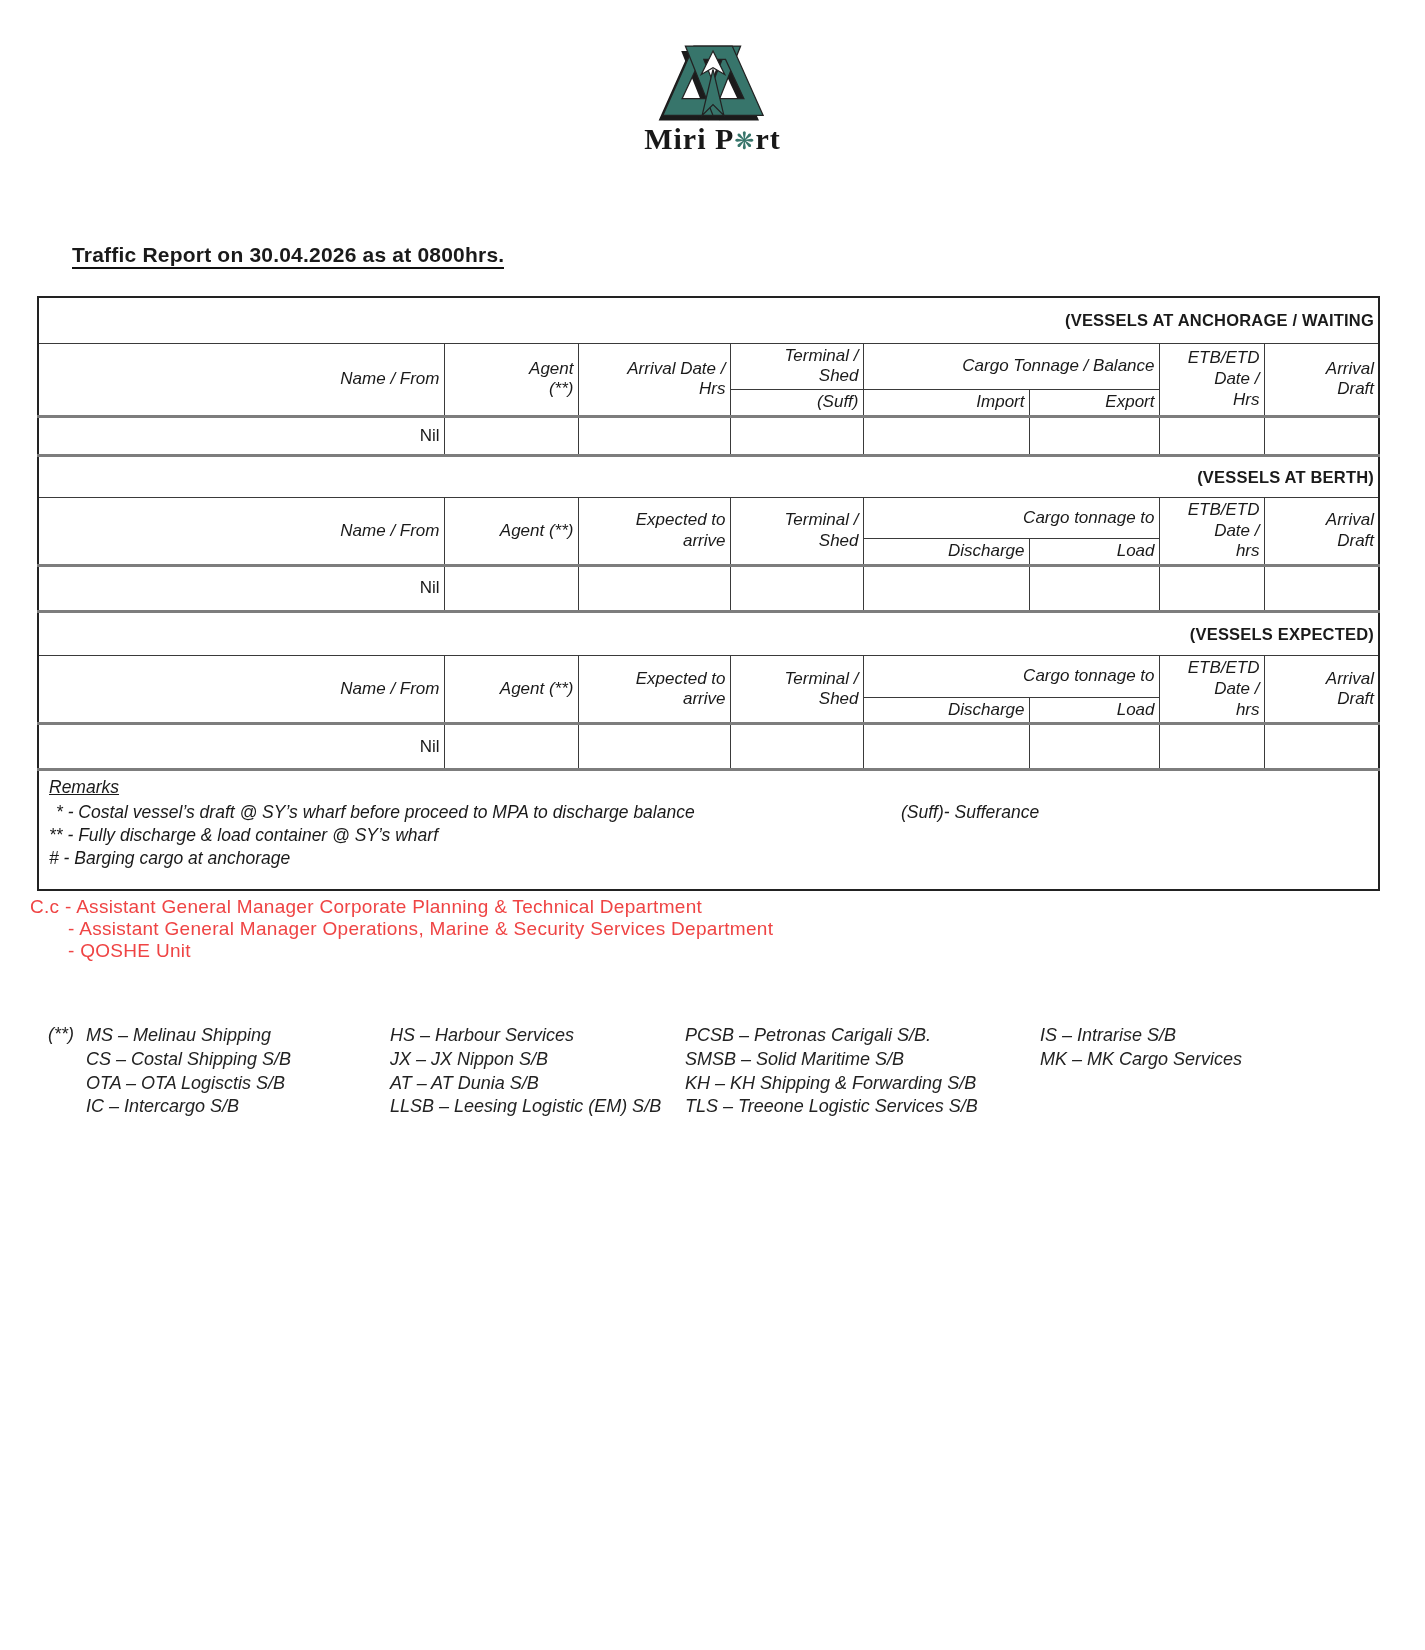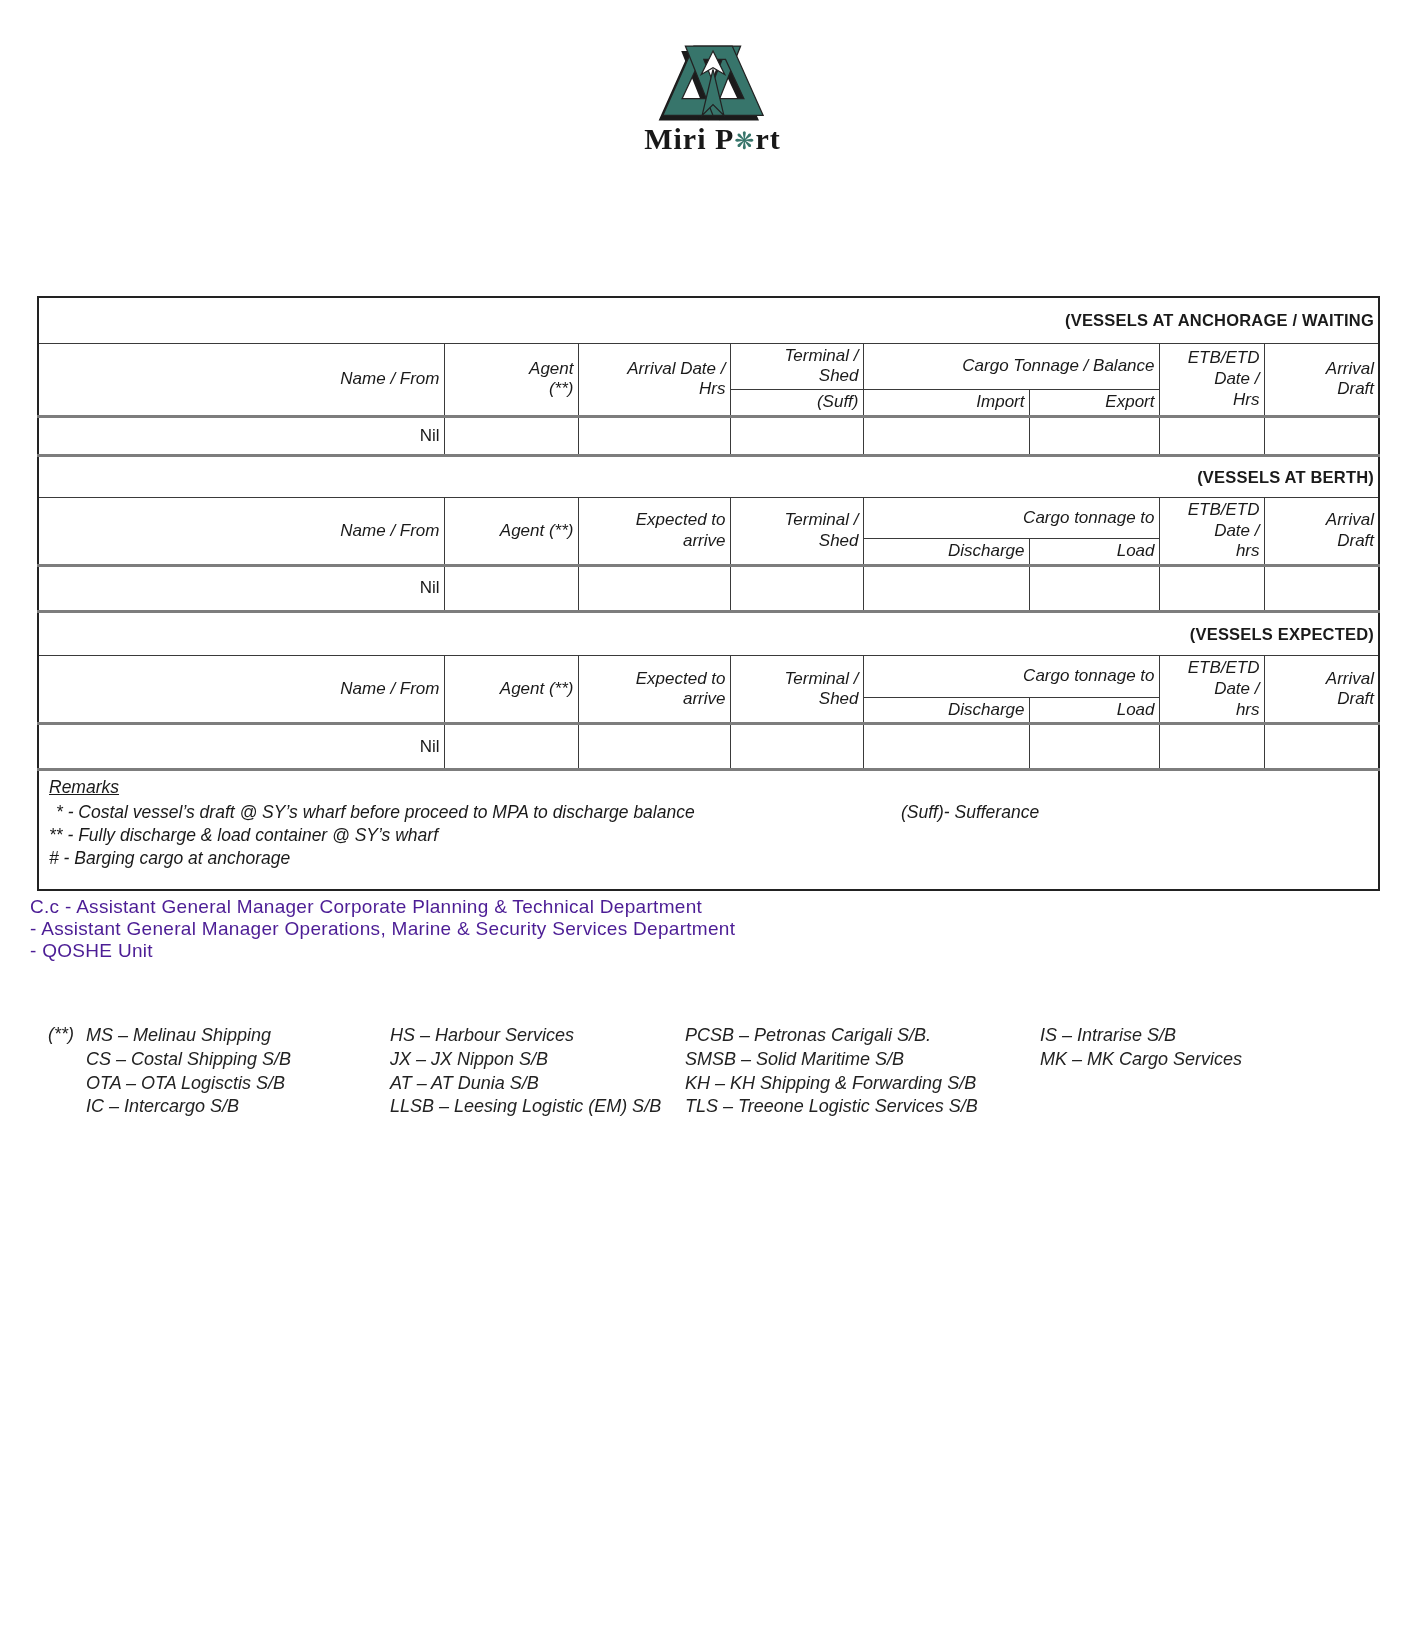--- a/index.html
+++ b/index.html
@@ -68,6 +68,7 @@
     <div class="logo-text"><span>Miri P</span><span class="logo-flower">❋</span><span>rt</span></div>
   </div>
 
+  <div class="title"><span>Traffic Report on 30.04.2026 as at 0800hrs.</span></div>
 
   <table class="traffic">
     <colgroup>

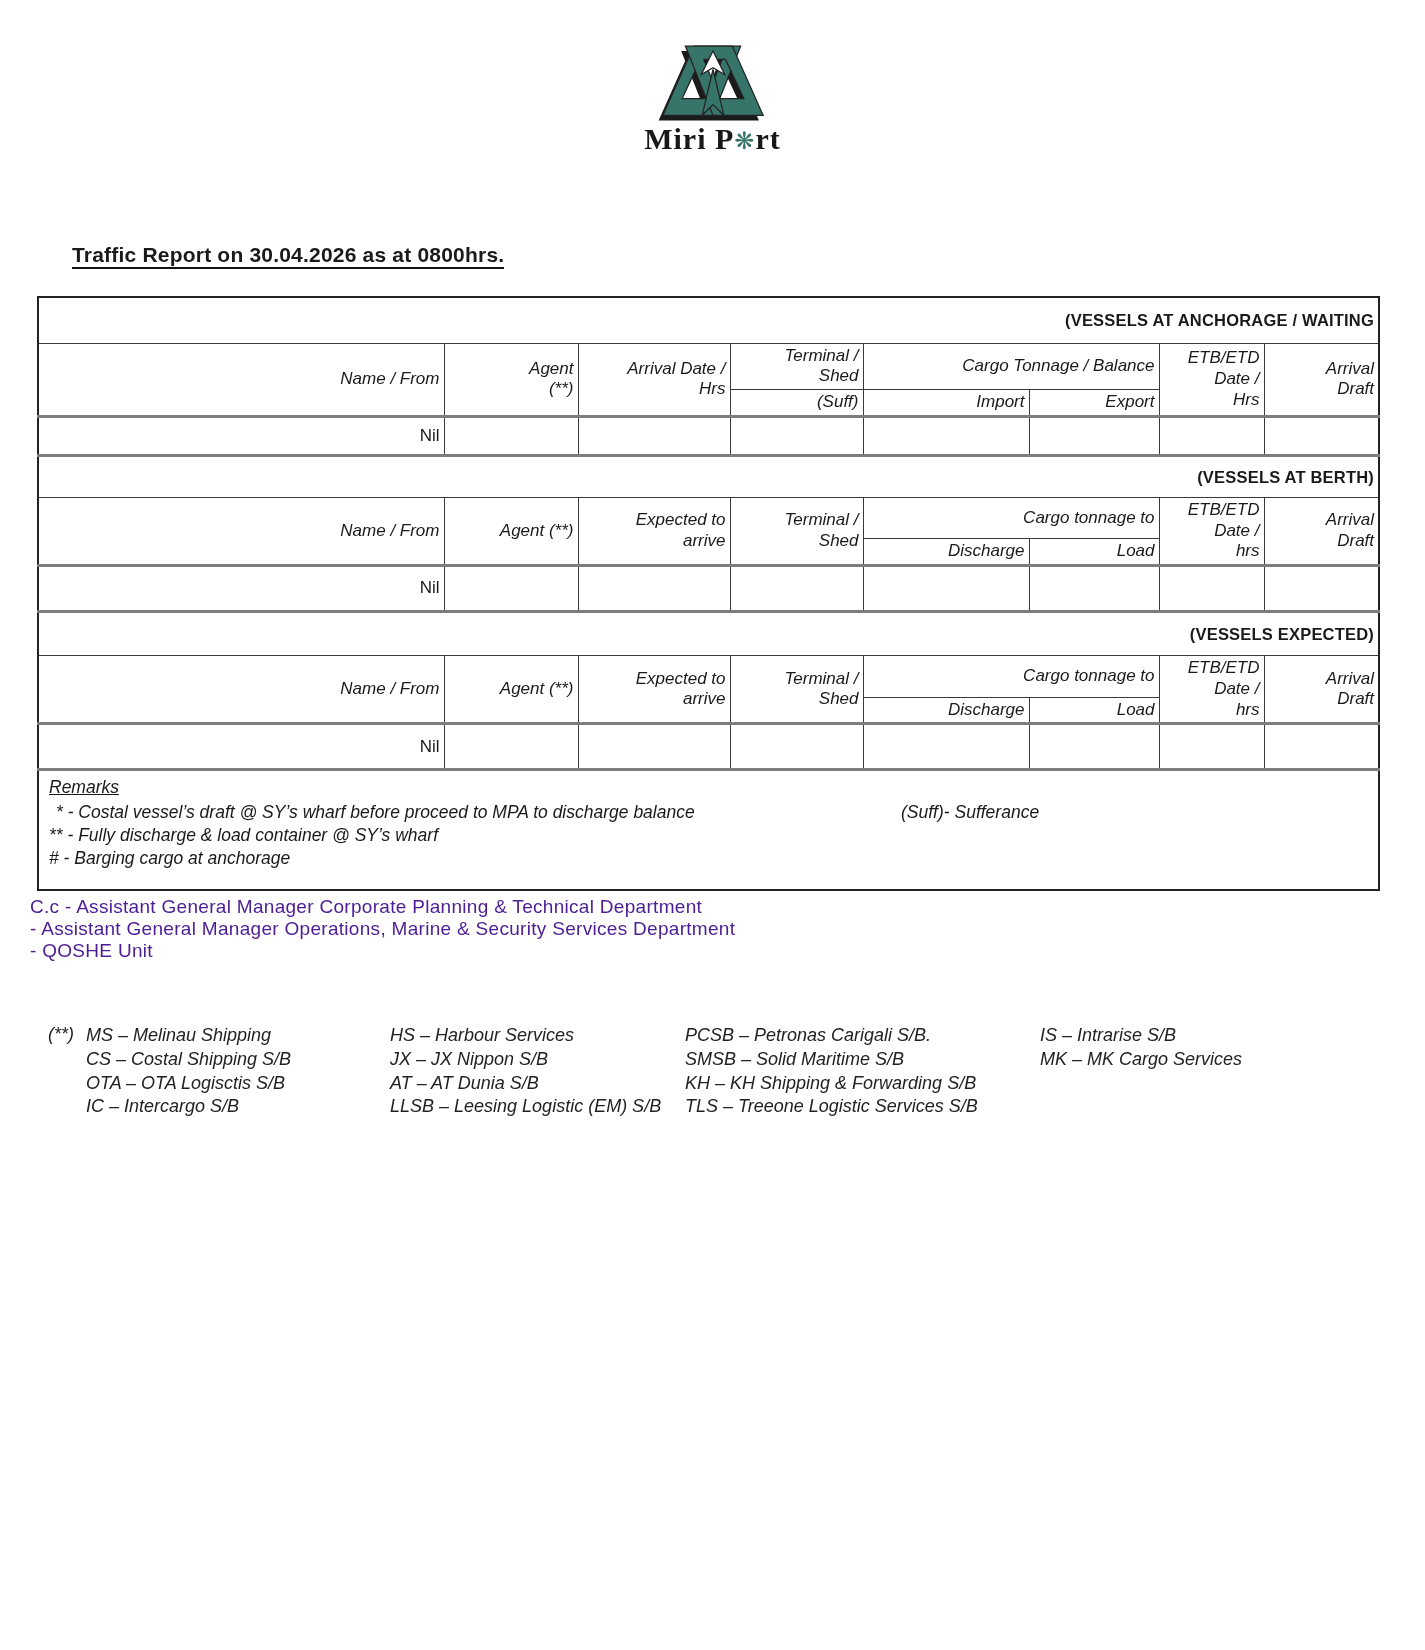--- a/index.html
+++ b/index.html
@@ -31,7 +31,7 @@
   .rm-suff { position:absolute; left:852px; top:0; }
 
   
-  .cc { position:absolute; top:896px; left:30px; font-size:19px; color:#4c1d95; letter-spacing:0.3px; line-height:22px; font-stretch:95%; }
+  .cc { position:absolute; top:896px; left:30px; font-size:19px; color:#ef4444; letter-spacing:0.3px; line-height:22px; font-stretch:95%; }
   .cc .cc-line { margin:0; }
   .cc .cc-indent { }
 

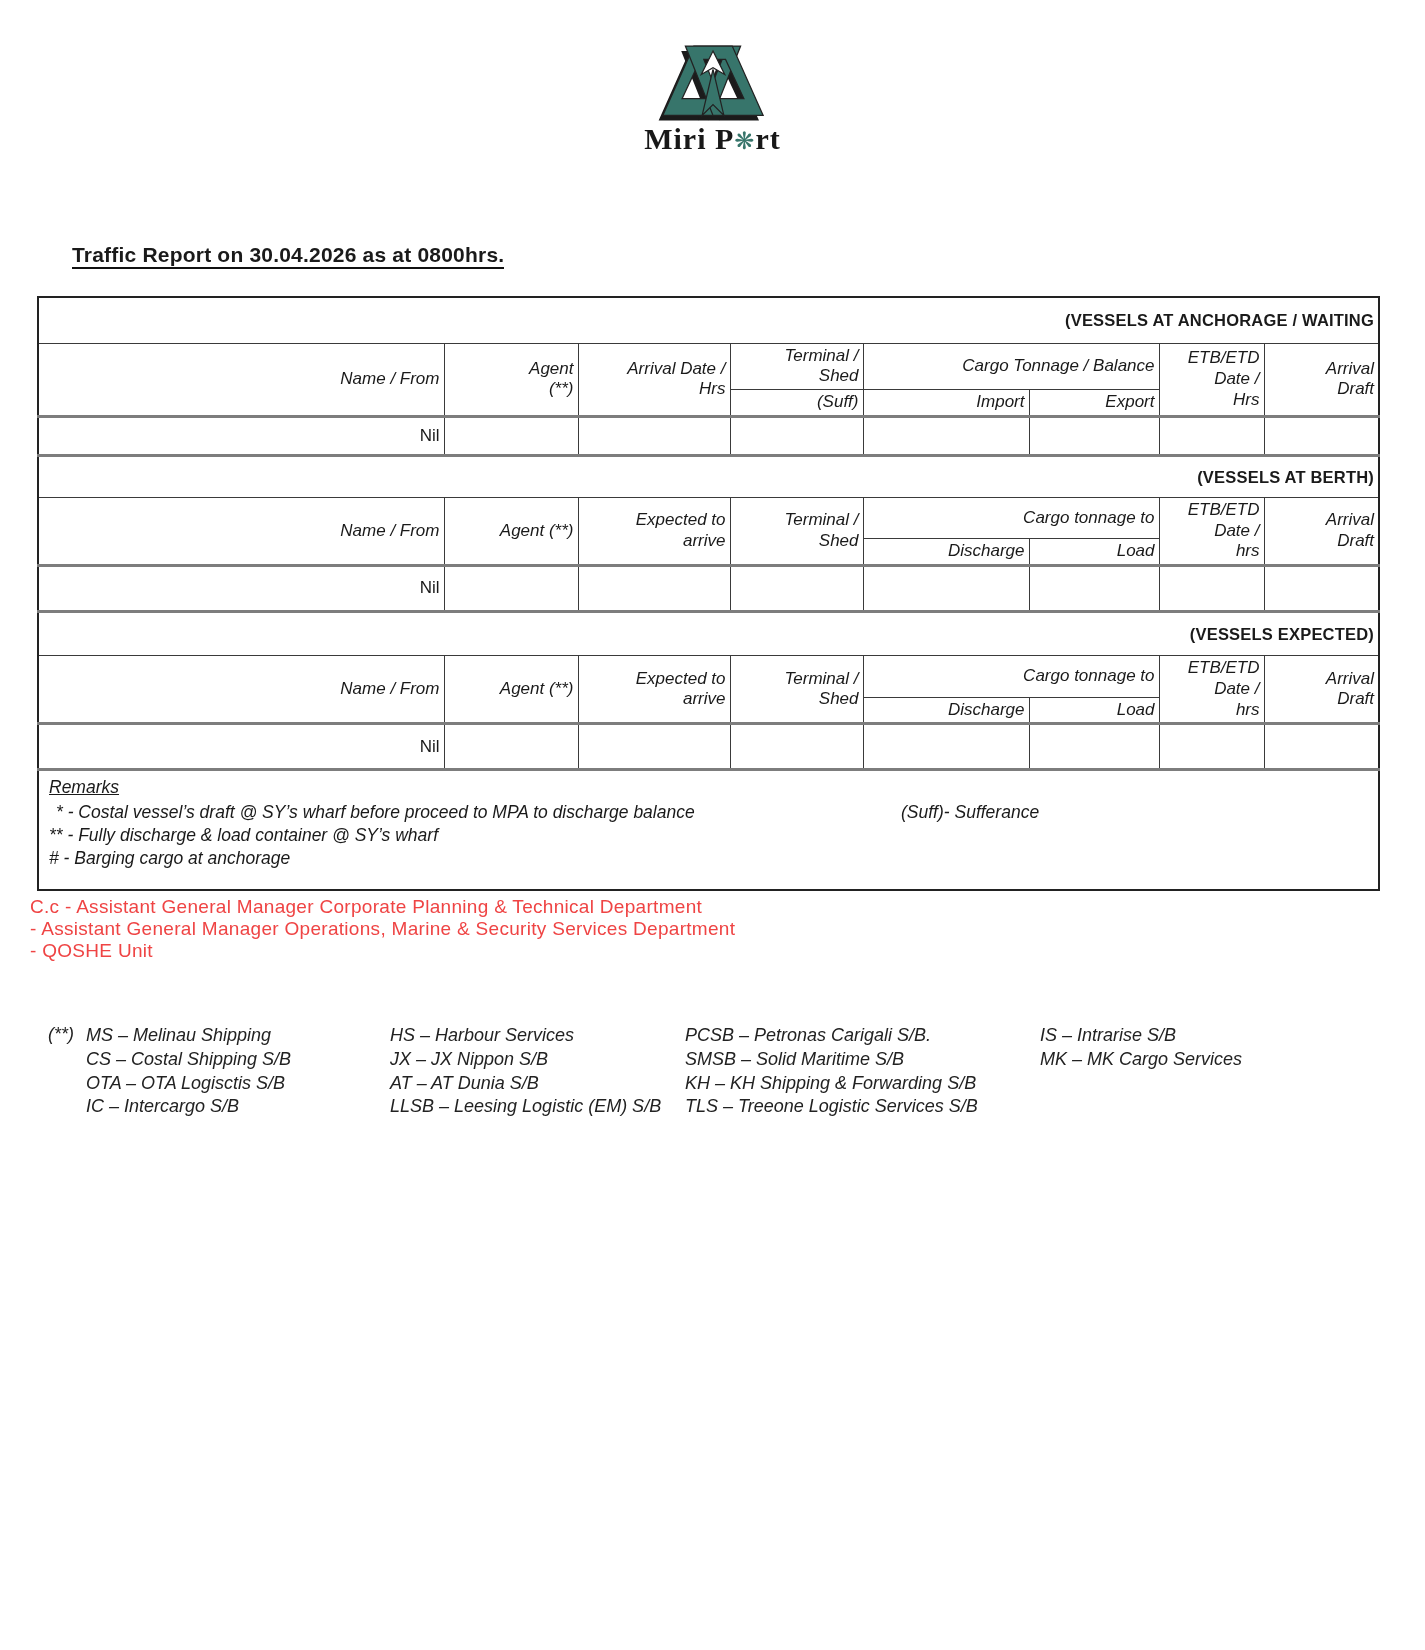--- a/index.html
+++ b/index.html
@@ -33,7 +33,7 @@
   
   .cc { position:absolute; top:896px; left:30px; font-size:19px; color:#ef4444; letter-spacing:0.3px; line-height:22px; font-stretch:95%; }
   .cc .cc-line { margin:0; }
-  .cc .cc-indent { }
+  .cc .cc-indent { margin-left:38px; }
 
   
   .legend { position:absolute; top:1024px; left:0; width:1425px; font-style:italic; font-size:18px; color:#222; }

